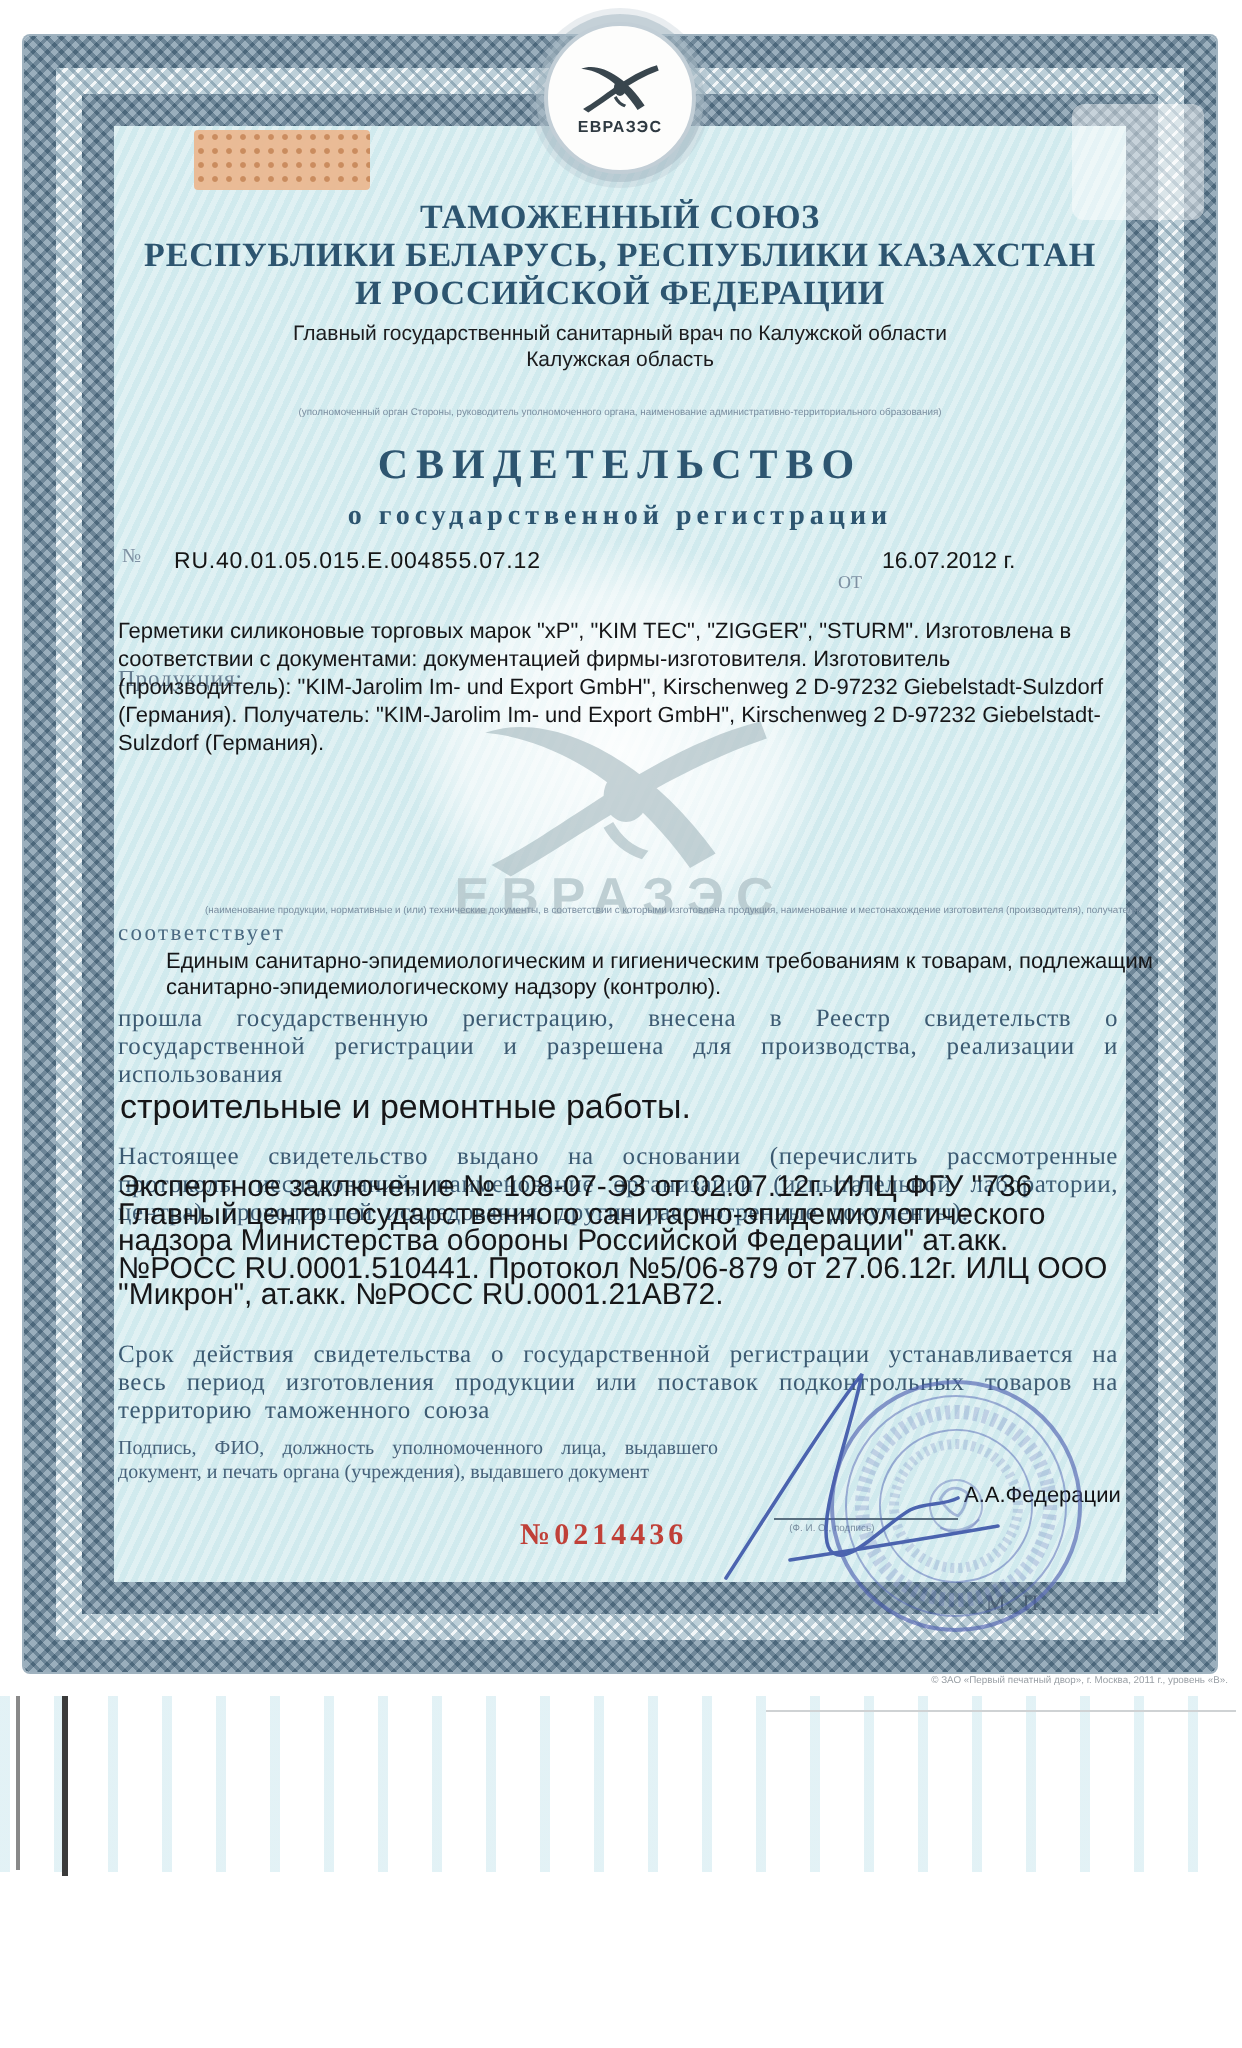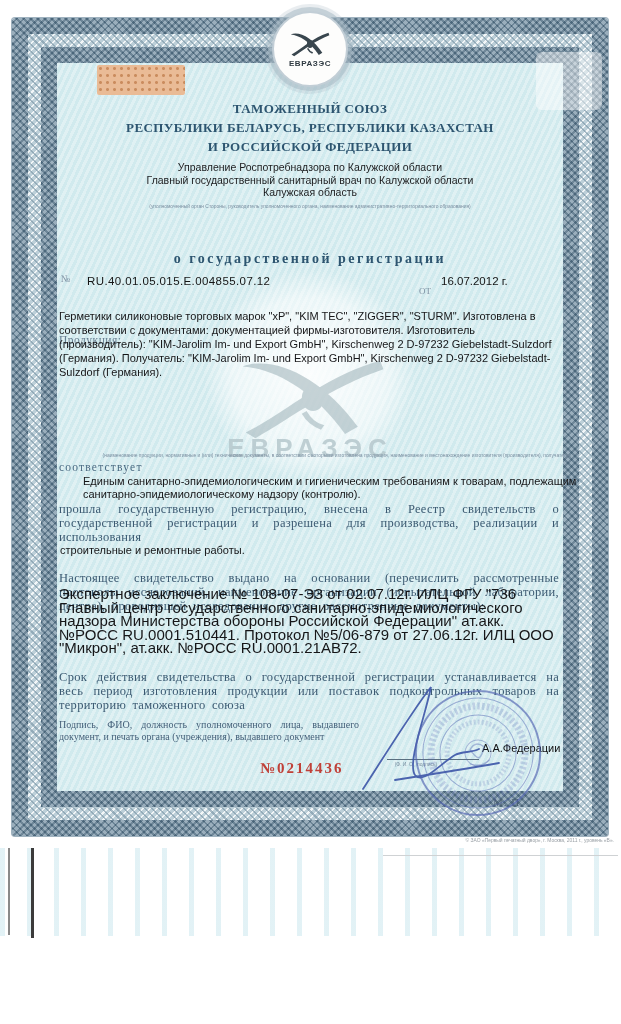--- a/index.html
+++ b/index.html
@@ -64,7 +64,7 @@
   }
 
   
-  .union-title { top:36px; font-family:"Liberation Serif", serif; font-weight:bold; font-size:13px; line-height:19px; color:#2d5570; letter-spacing:.4px; }
+  .union-title { top:36px; font-family:"Liberation Serif", serif; font-weight:bold; font-size:17px; line-height:19px; color:#2d5570; letter-spacing:.4px; }
   .authority { top:98px; font-size:10.5px; line-height:12.5px; color:#1c1c1e; }
   .fineprint { font-size:6px; transform:scale(.82); transform-origin:center top; color:#7a8ea0; white-space:nowrap; }
   .authority-caption { top:141px; }

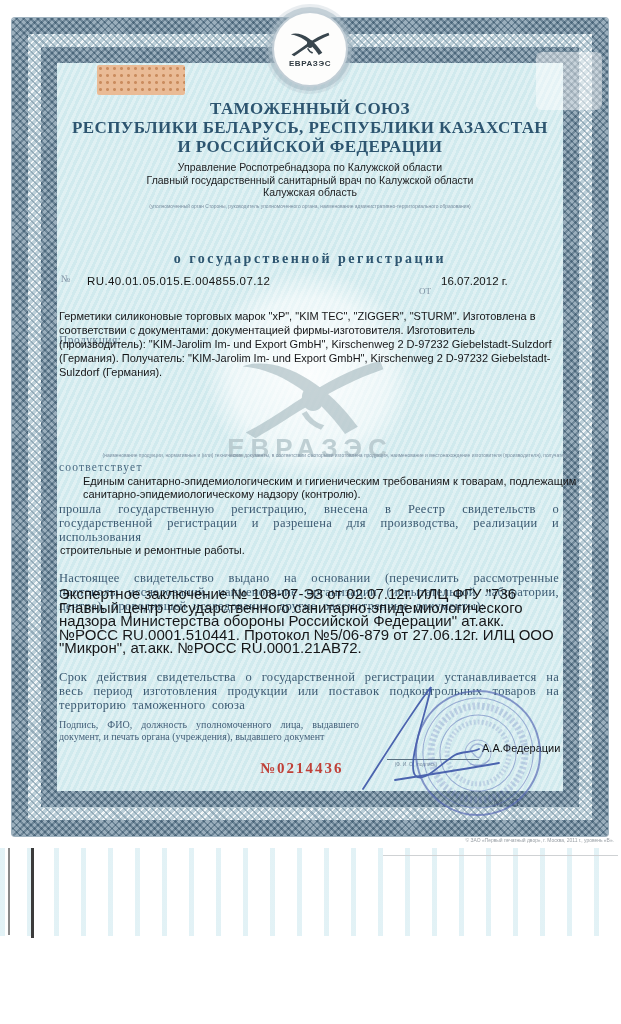--- a/index.html
+++ b/index.html
@@ -152,7 +152,6 @@
             </div>
 
             <div class="abs ctr authority">
-              <div>Управление Роспотребнадзора по Калужской области</div>
               <div>Главный государственный санитарный врач по Калужской области</div>
               <div>Калужская область</div>
             </div>

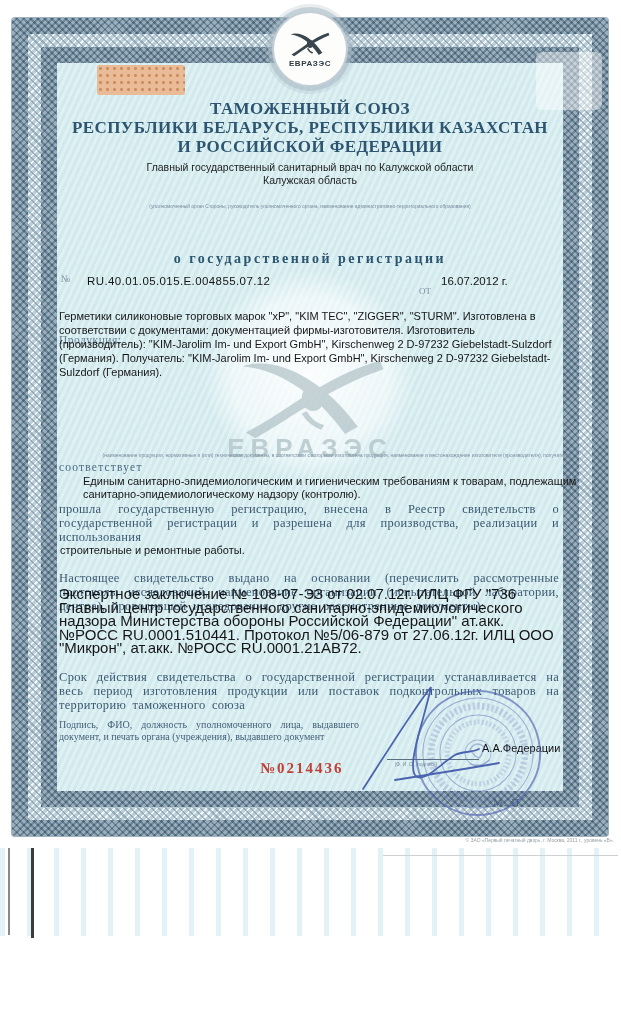--- a/index.html
+++ b/index.html
@@ -158,6 +158,7 @@
 
             <div class="abs ctr fineprint authority-caption">(уполномоченный орган Стороны, руководитель уполномоченного органа, наименование административно-территориального образования)</div>
 
+            <div class="abs ctr doc-title">СВИДЕТЕЛЬСТВО</div>
             <div class="abs ctr doc-subtitle">о государственной регистрации</div>
 
             <div class="abs reg-row">

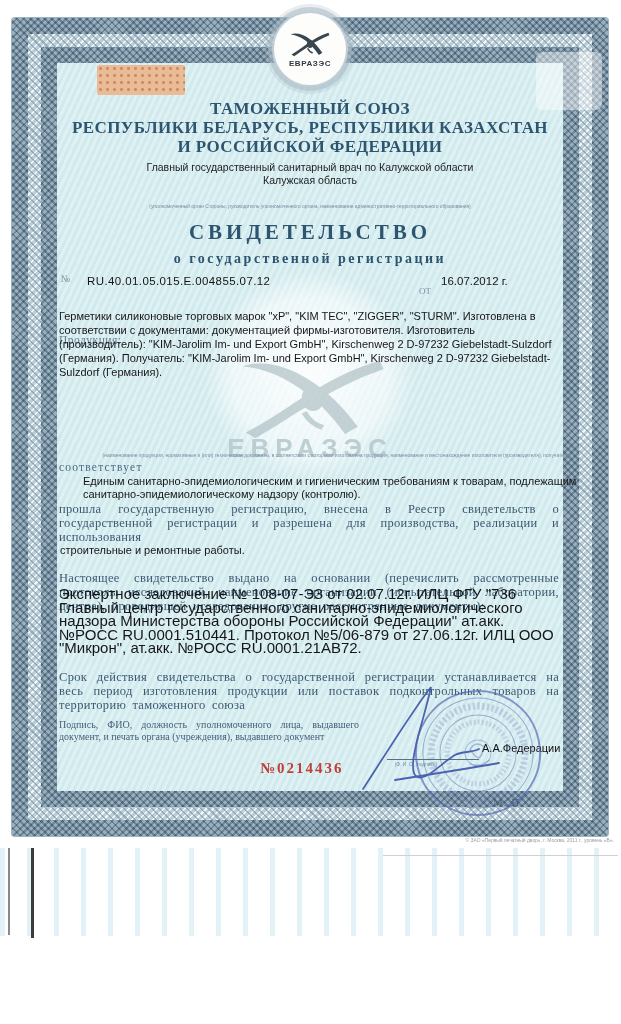--- a/index.html
+++ b/index.html
@@ -96,7 +96,7 @@
 
   .serif-par { font-family:"Liberation Serif", serif; font-size:12.5px; line-height:13.8px; color:#3c5a72; text-align:justify; letter-spacing:.3px; word-spacing:3px; }
   .reg-statement { top:440px; left:2px; width:500px; }
-  .usage { top:481px; left:3px; font-size:11px; color:#161618; }
+  .usage { top:481px; left:3px; font-size:17px; color:#161618; }
   .basis-intro { top:509px; left:2px; width:500px; }
   .basis-docs { top:524px; left:2px; width:498px; font-size:15px; line-height:13.5px; color:#161618; }
   .validity { top:608px; left:2px; width:500px; }

